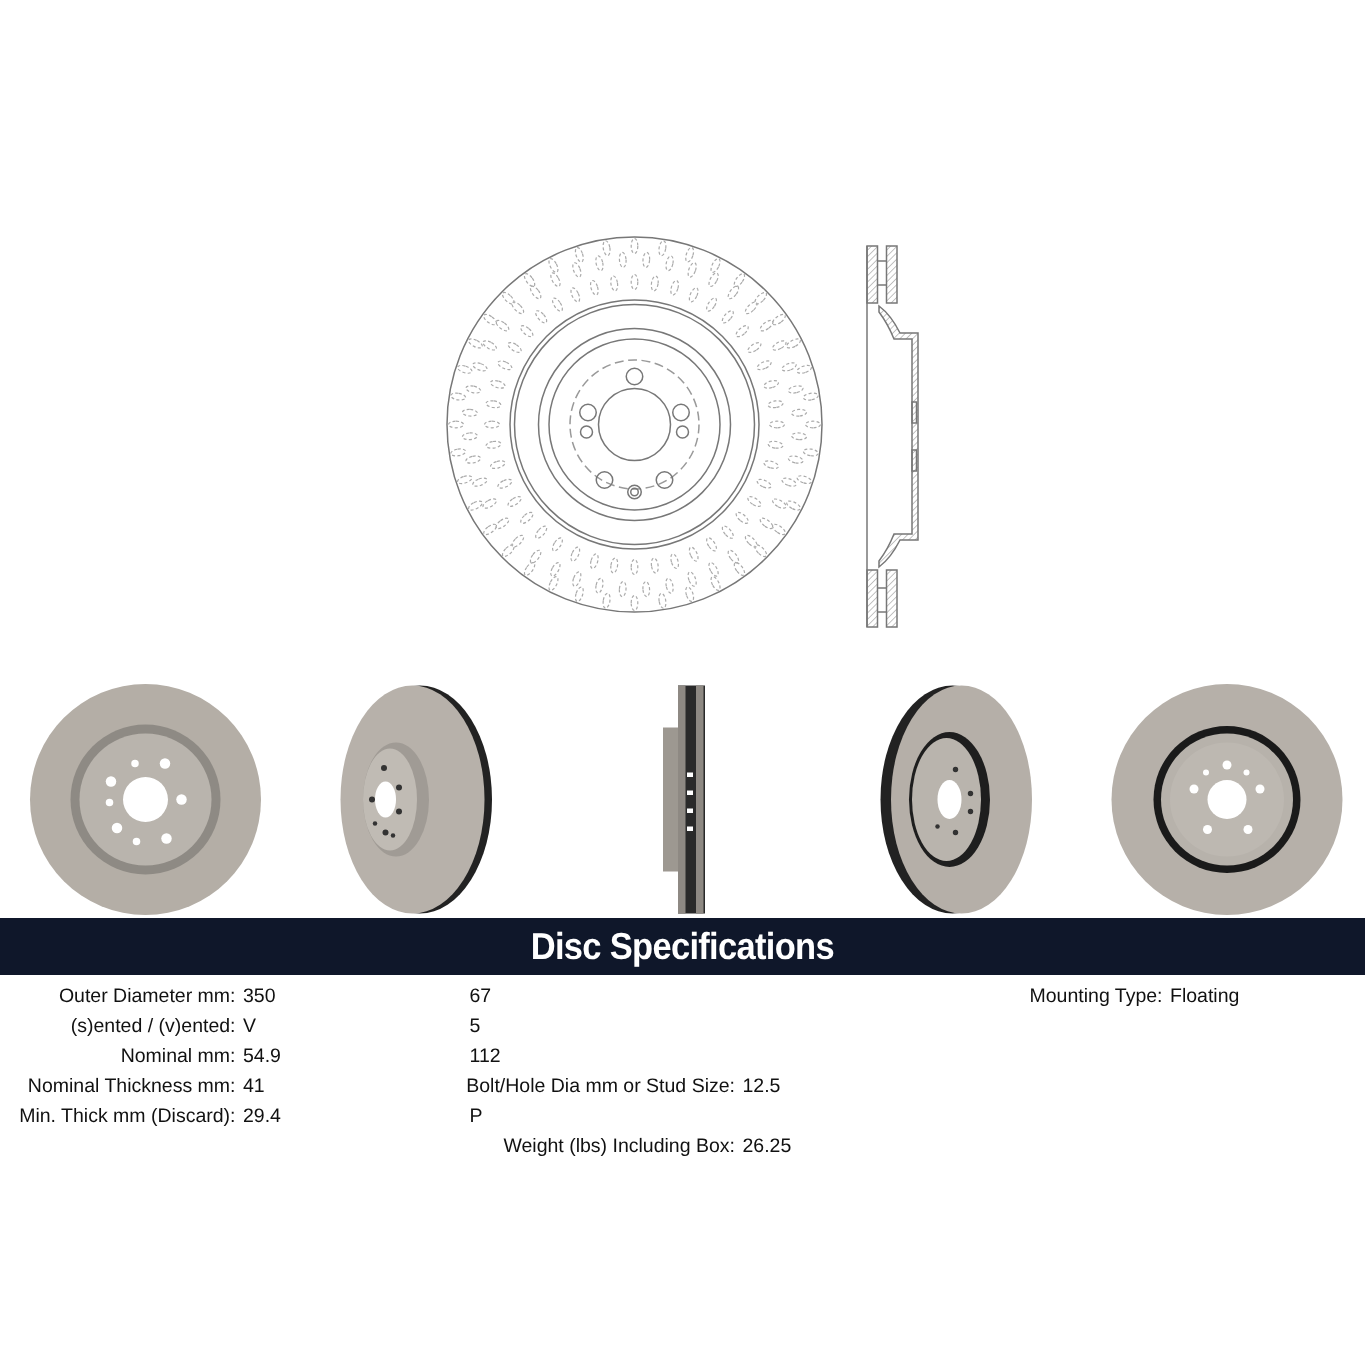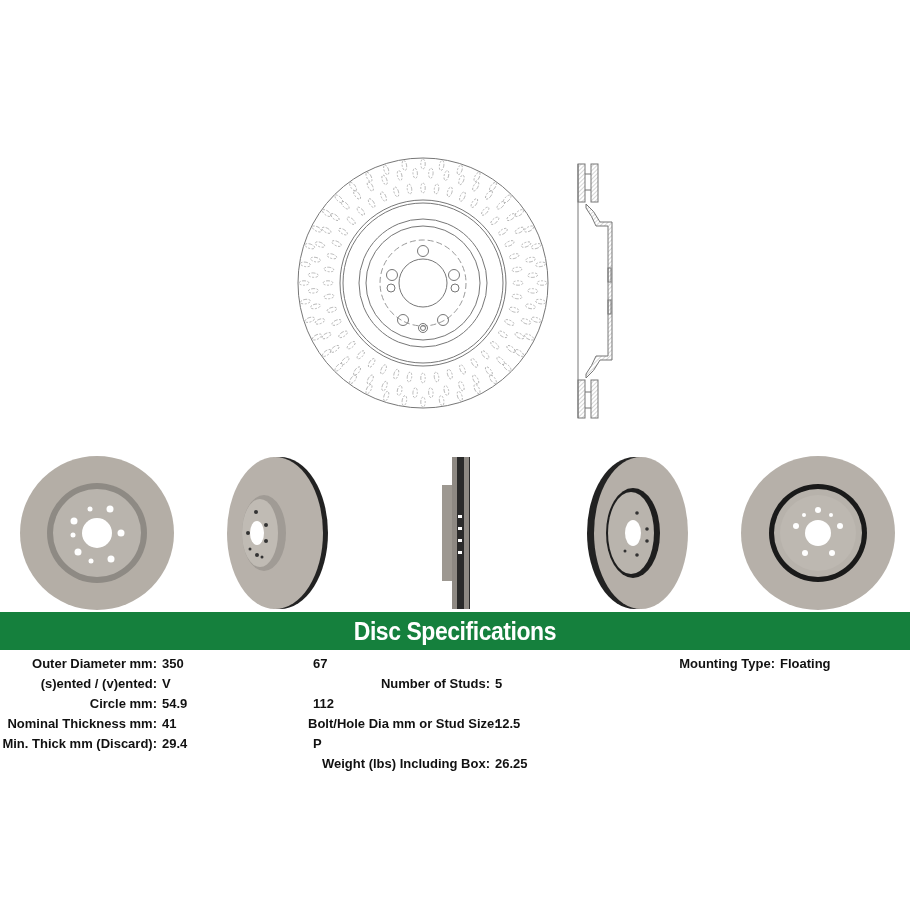--- a/index.html
+++ b/index.html
@@ -5,7 +5,7 @@
   html, body { margin:0; padding:0; background:#ffffff; }
   body { width:910px; height:910px; position:relative; overflow:hidden; font-family:"Liberation Sans", sans-serif; }
   .abs { position:absolute; }
-  .banner { position:absolute; left:0; top:612px; width:910px; height:38px; background:#15803d; color:#fff;
+  .banner { position:absolute; left:0; top:612px; width:910px; height:38px; background:#0f172a; color:#fff;
             display:flex; align-items:center; justify-content:center; }
   .banner span { font-family:"Liberation Sans", sans-serif; font-weight:bold; font-size:25px; letter-spacing:-0.5px; transform:scaleX(0.92); display:inline-block; }
   .spec-col { position:absolute; top:654px; }

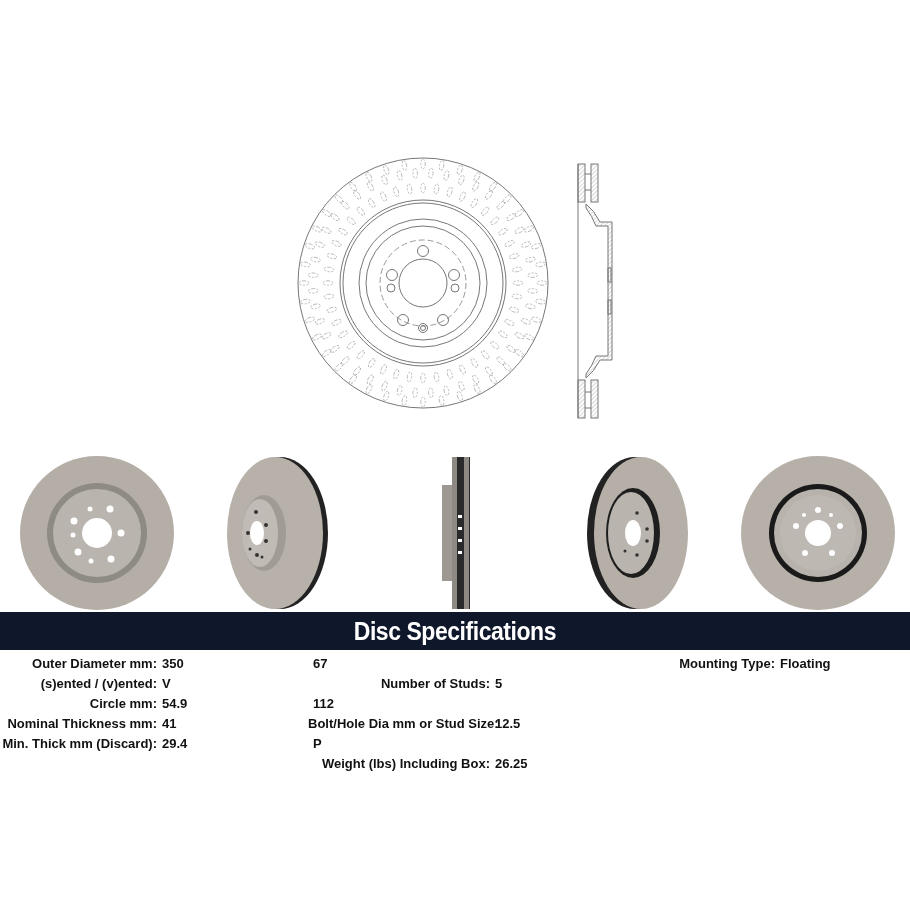--- a/index.html
+++ b/index.html
@@ -9,7 +9,7 @@
             display:flex; align-items:center; justify-content:center; }
   .banner span { font-family:"Liberation Sans", sans-serif; font-weight:bold; font-size:25px; letter-spacing:-0.5px; transform:scaleX(0.92); display:inline-block; }
   .spec-col { position:absolute; top:654px; }
-  .spec-row { display:flex; height:20px; line-height:20px; font-size:13px; font-weight:bold; color:#111; white-space:nowrap; }
+  .spec-row { display:flex; height:20px; line-height:20px; font-size:13px; font-weight:normal; color:#111; white-space:nowrap; }
   .spec-label { text-align:right; display:inline-block; transform-origin:right center; }
   .spec-value { padding-left:5px; display:inline-block;text-align:right; }
   .c1 .spec-label { width:157px; }

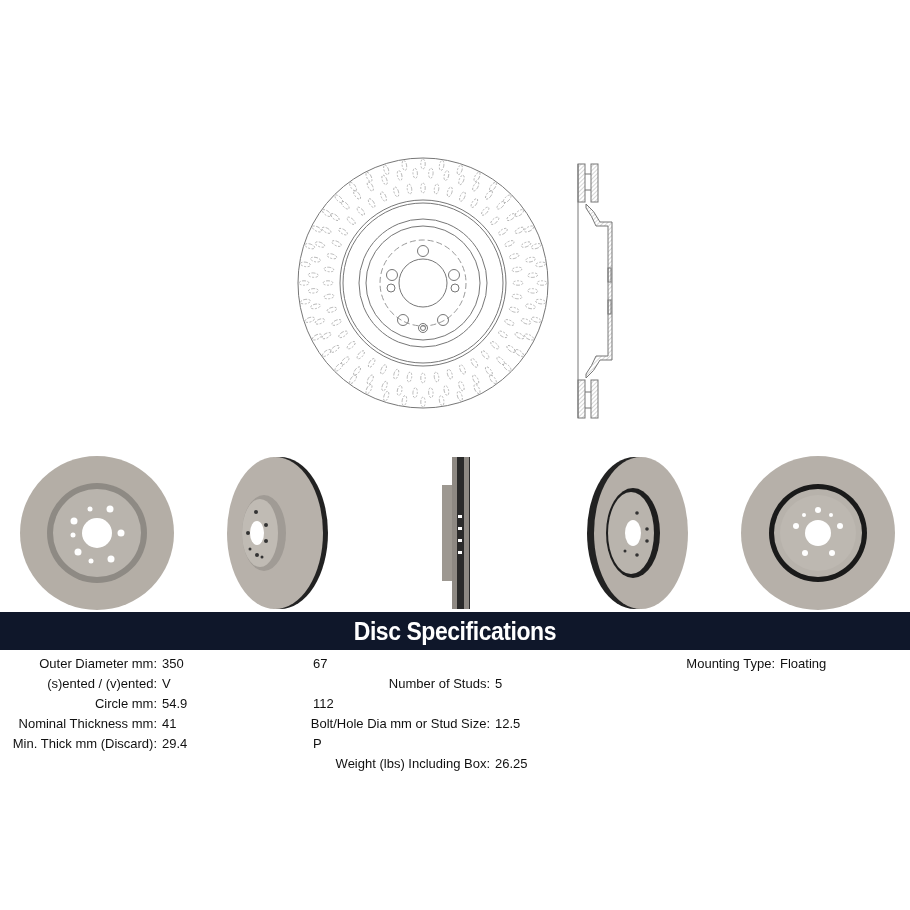--- a/index.html
+++ b/index.html
@@ -305,7 +305,6 @@
       <span class="spec-value">67</span>
     </div>
   <div class="spec-row">
-      <span class="spec-label">Number of Studs:</span>
       <span class="spec-value">5</span>
     </div>
   <div class="spec-row">

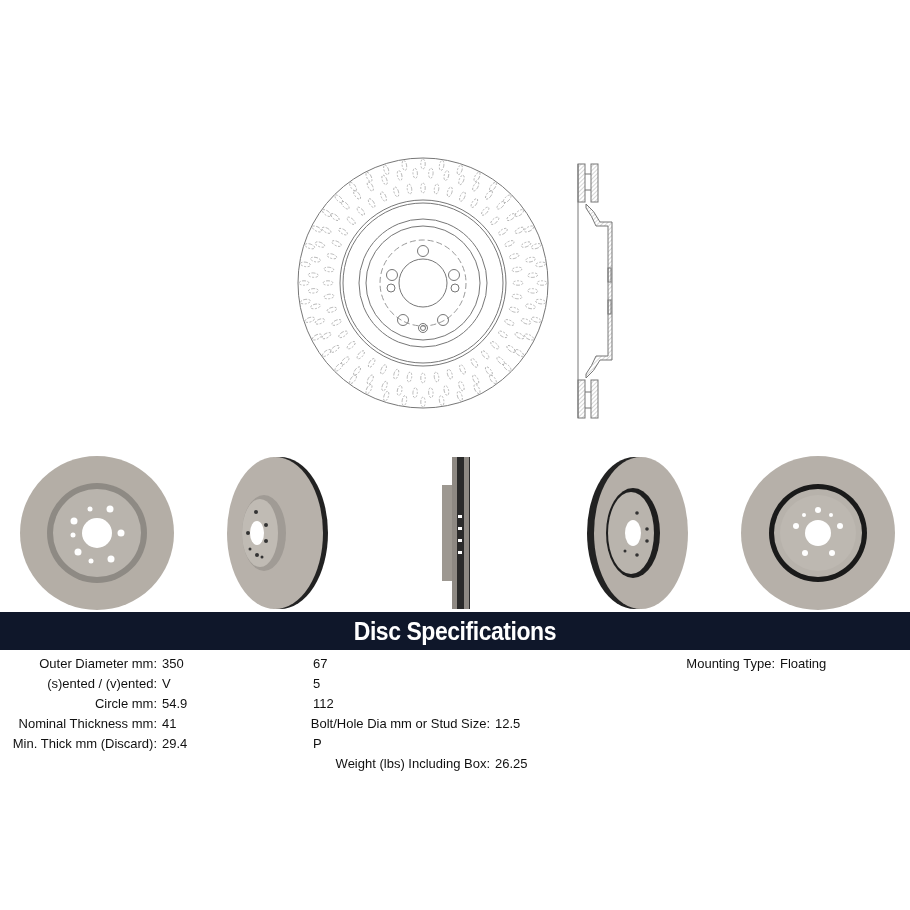--- a/index.html
+++ b/index.html
@@ -287,7 +287,7 @@
       <span class="spec-value">V</span>
     </div>
   <div class="spec-row">
-      <span class="spec-label">Circle mm:</span>
+      <span class="spec-label">Nominal mm:</span>
       <span class="spec-value">54.9</span>
     </div>
   <div class="spec-row">

